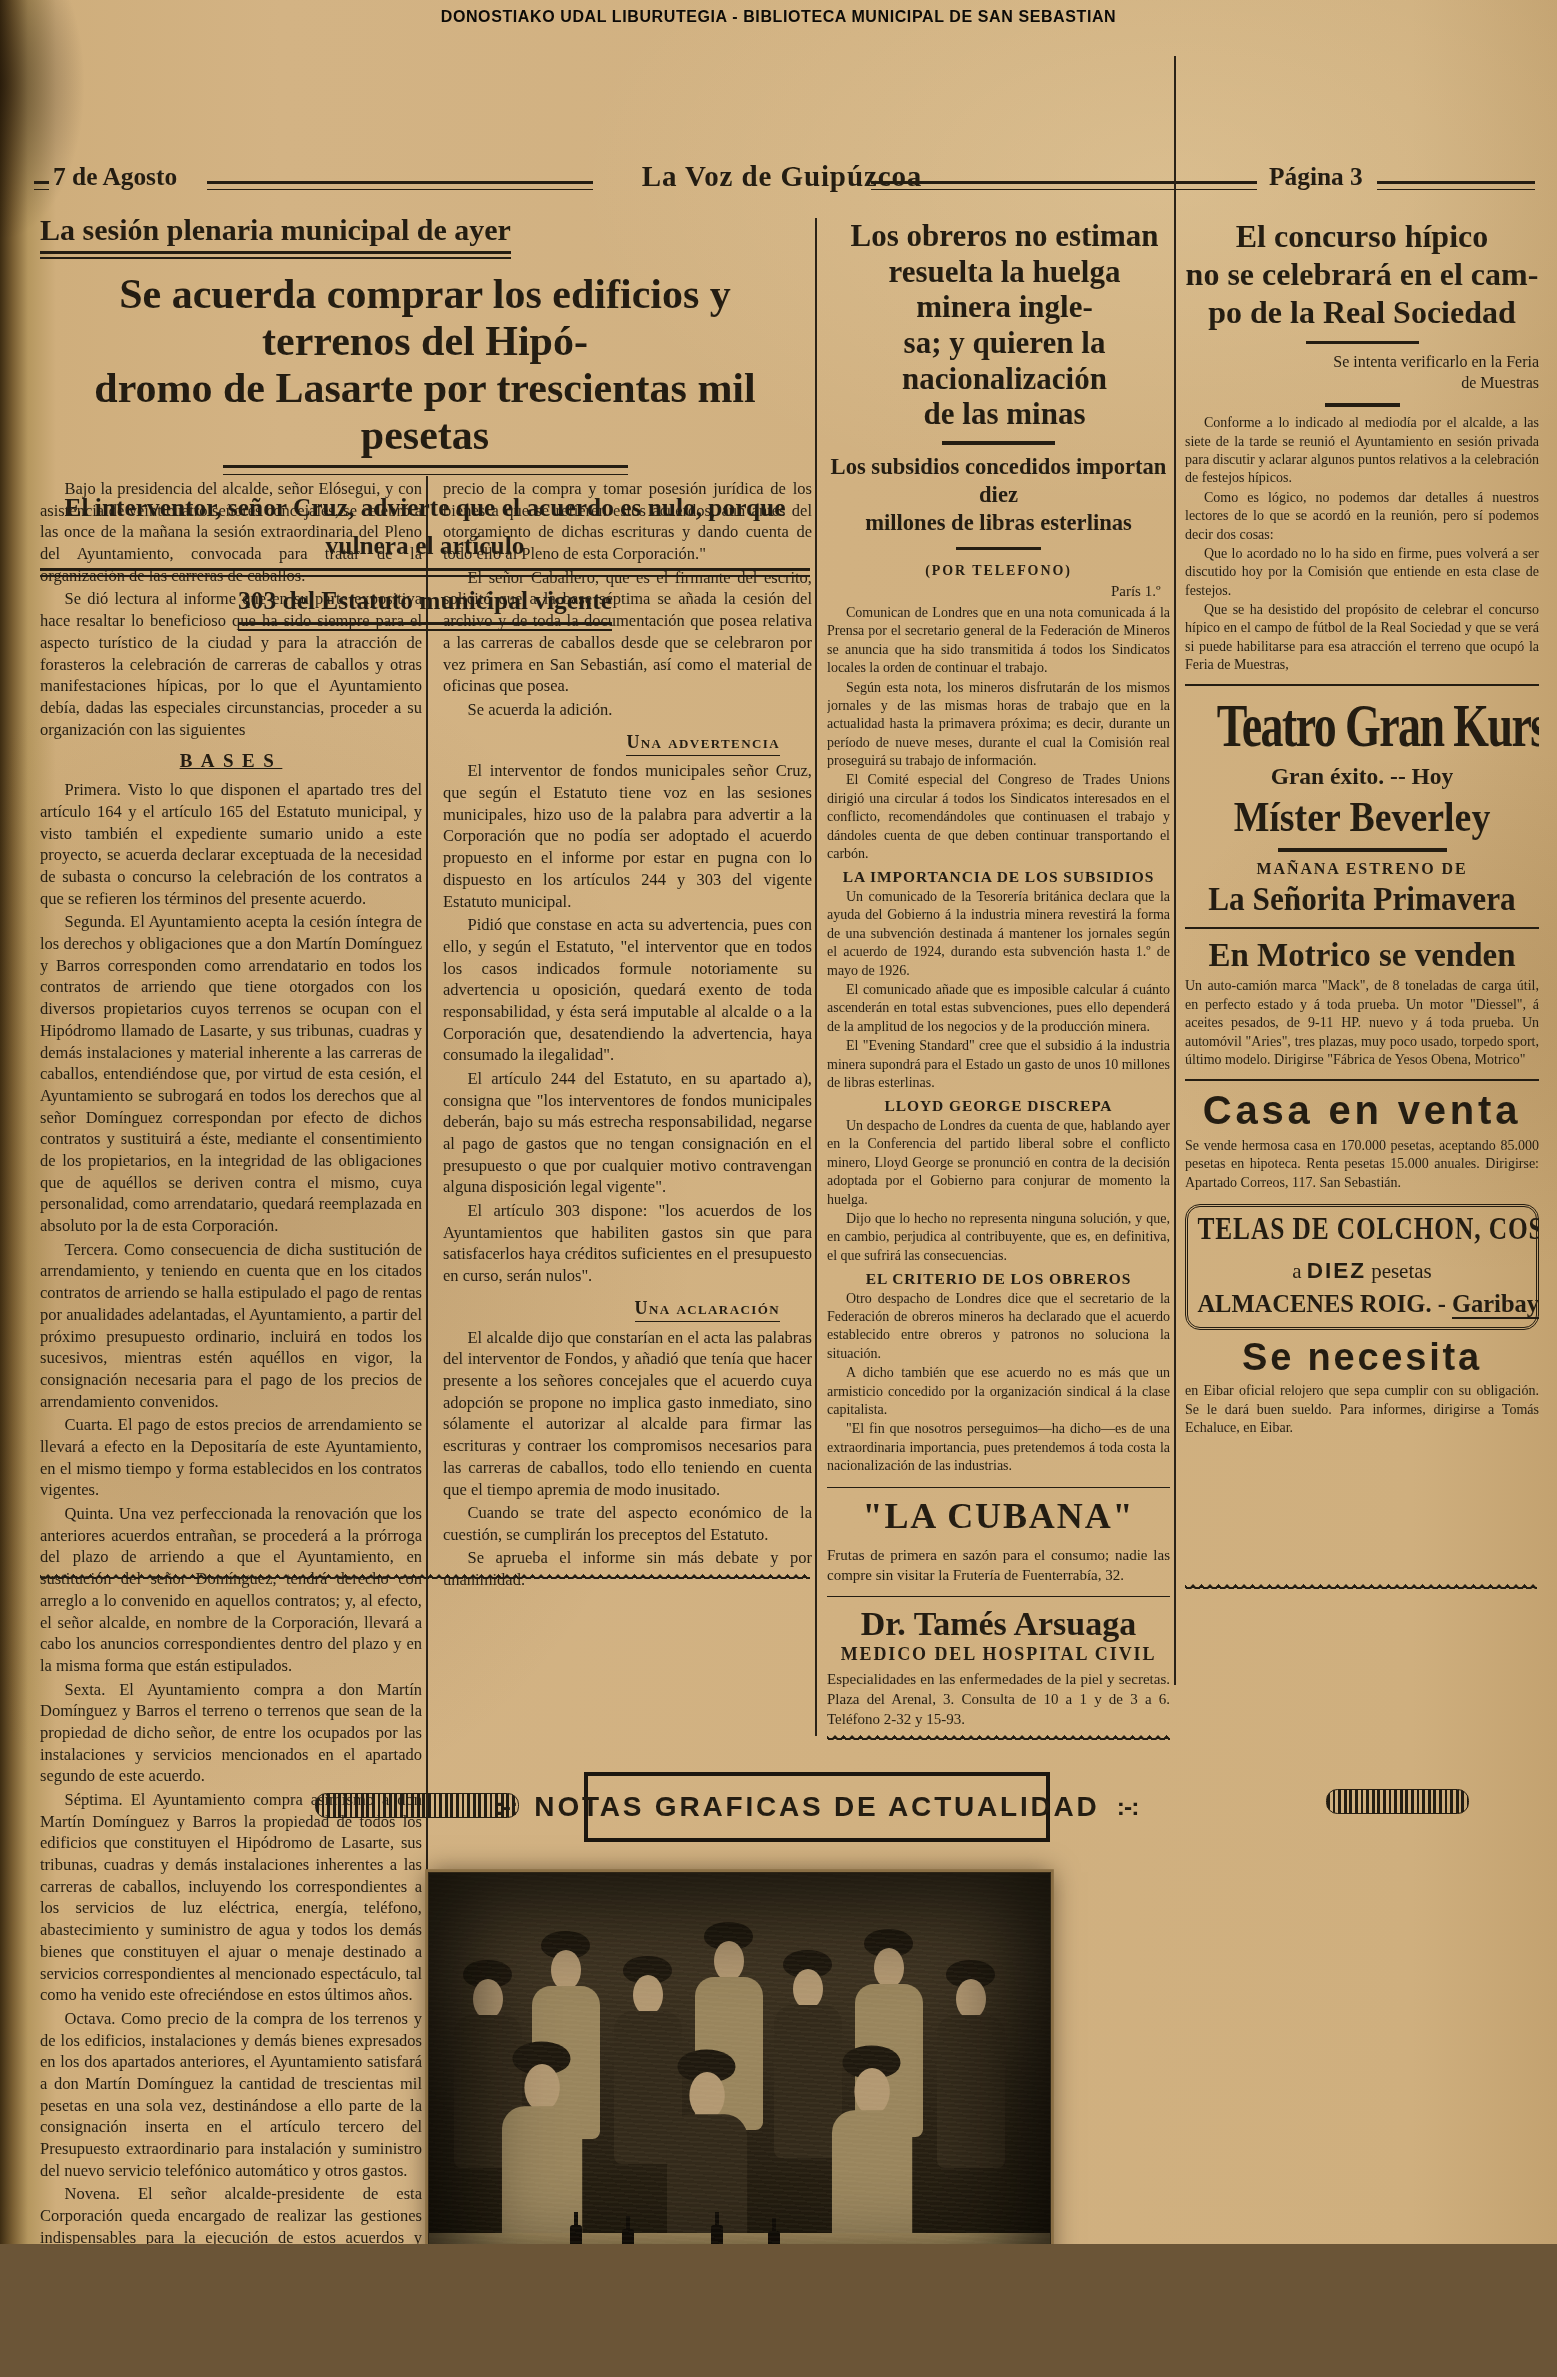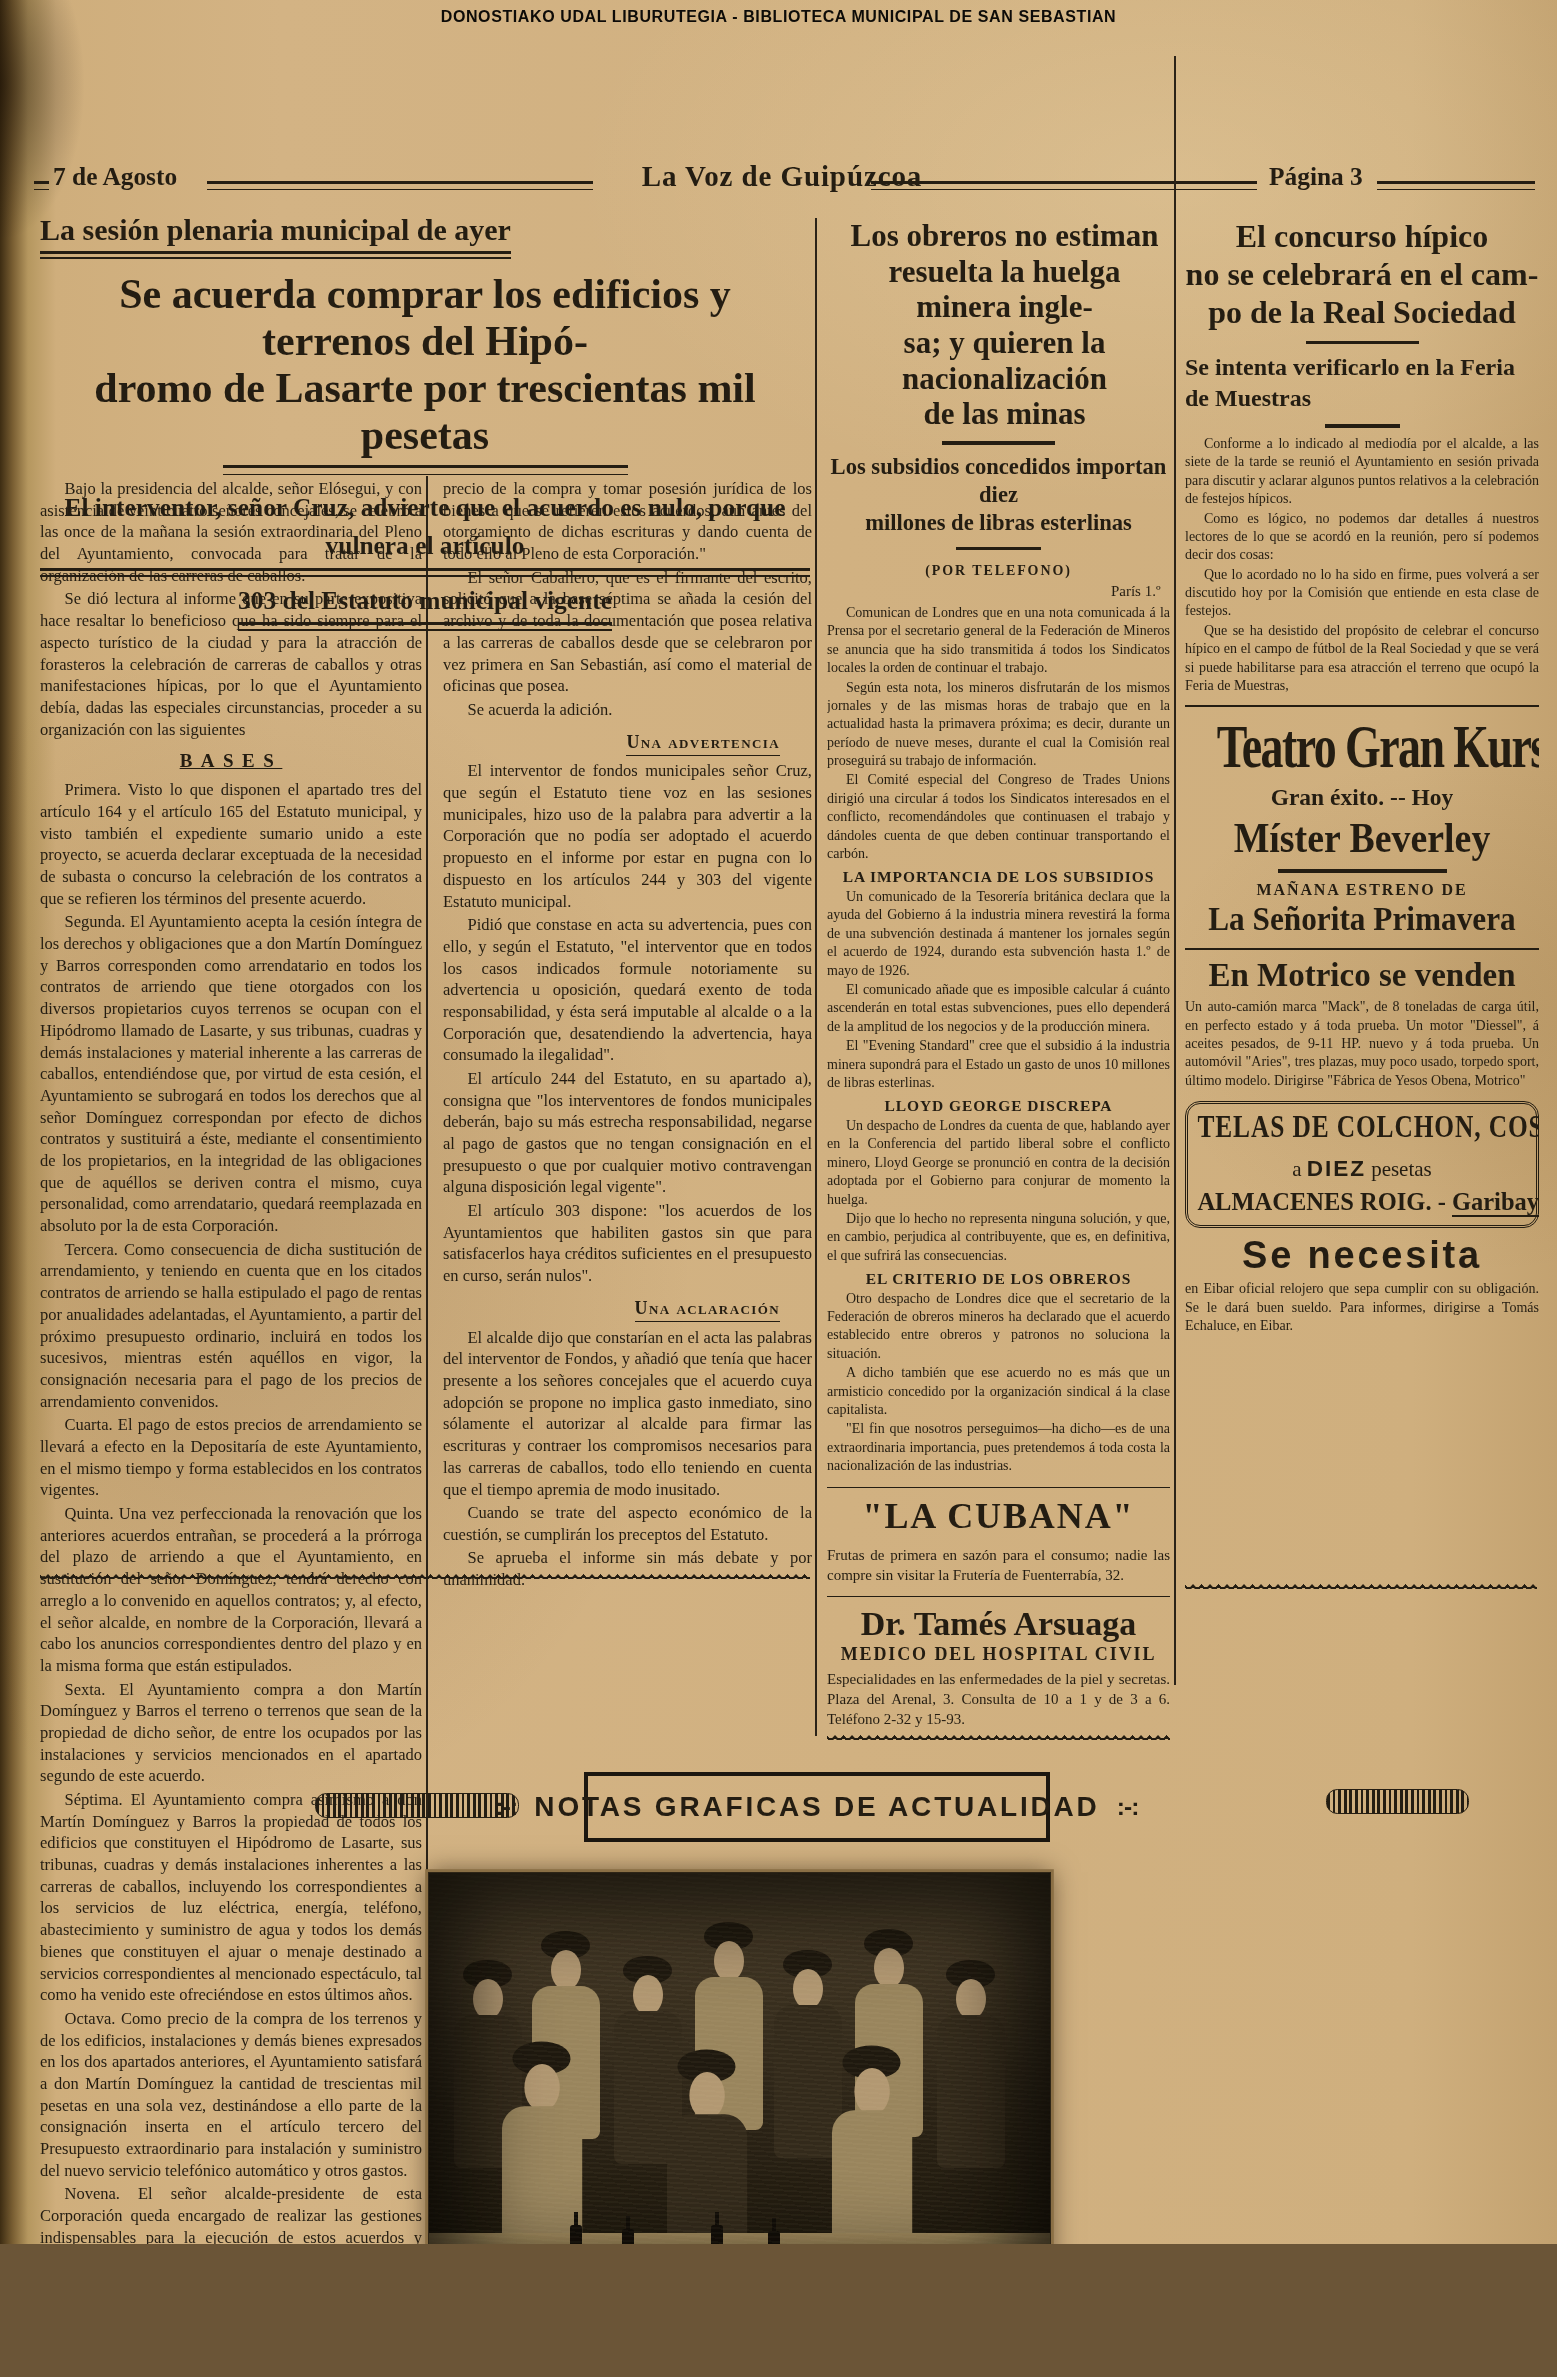--- a/index.html
+++ b/index.html
@@ -56,7 +56,7 @@
   
   .right{position:absolute;left:1185px;top:218px;width:354px;height:1352px;overflow:hidden;}
   .headline3{text-align:center;font-size:32px;font-weight:bold;line-height:1.18;}
-  .subhead3{text-align:left;font-size:24px;font-weight:bold;line-height:1.3;}
+  .subhead3{text-align:right;font-size:16px;font-weight:normal;line-height:1.3;}
   .right p{margin:0 0 0.9px;text-indent:19px;text-align:justify;font-size:14px;line-height:18.4px;}
   .ad{border-top:2.8px solid #241d12;margin-top:9.4px;padding-top:7.5px;}
   .kursaal-title{text-align:center;font-size:56px;font-weight:bold;white-space:nowrap;transform:scaleX(.82) scaleY(1.1);transform-origin:50% 50%;letter-spacing:-1.9px;}

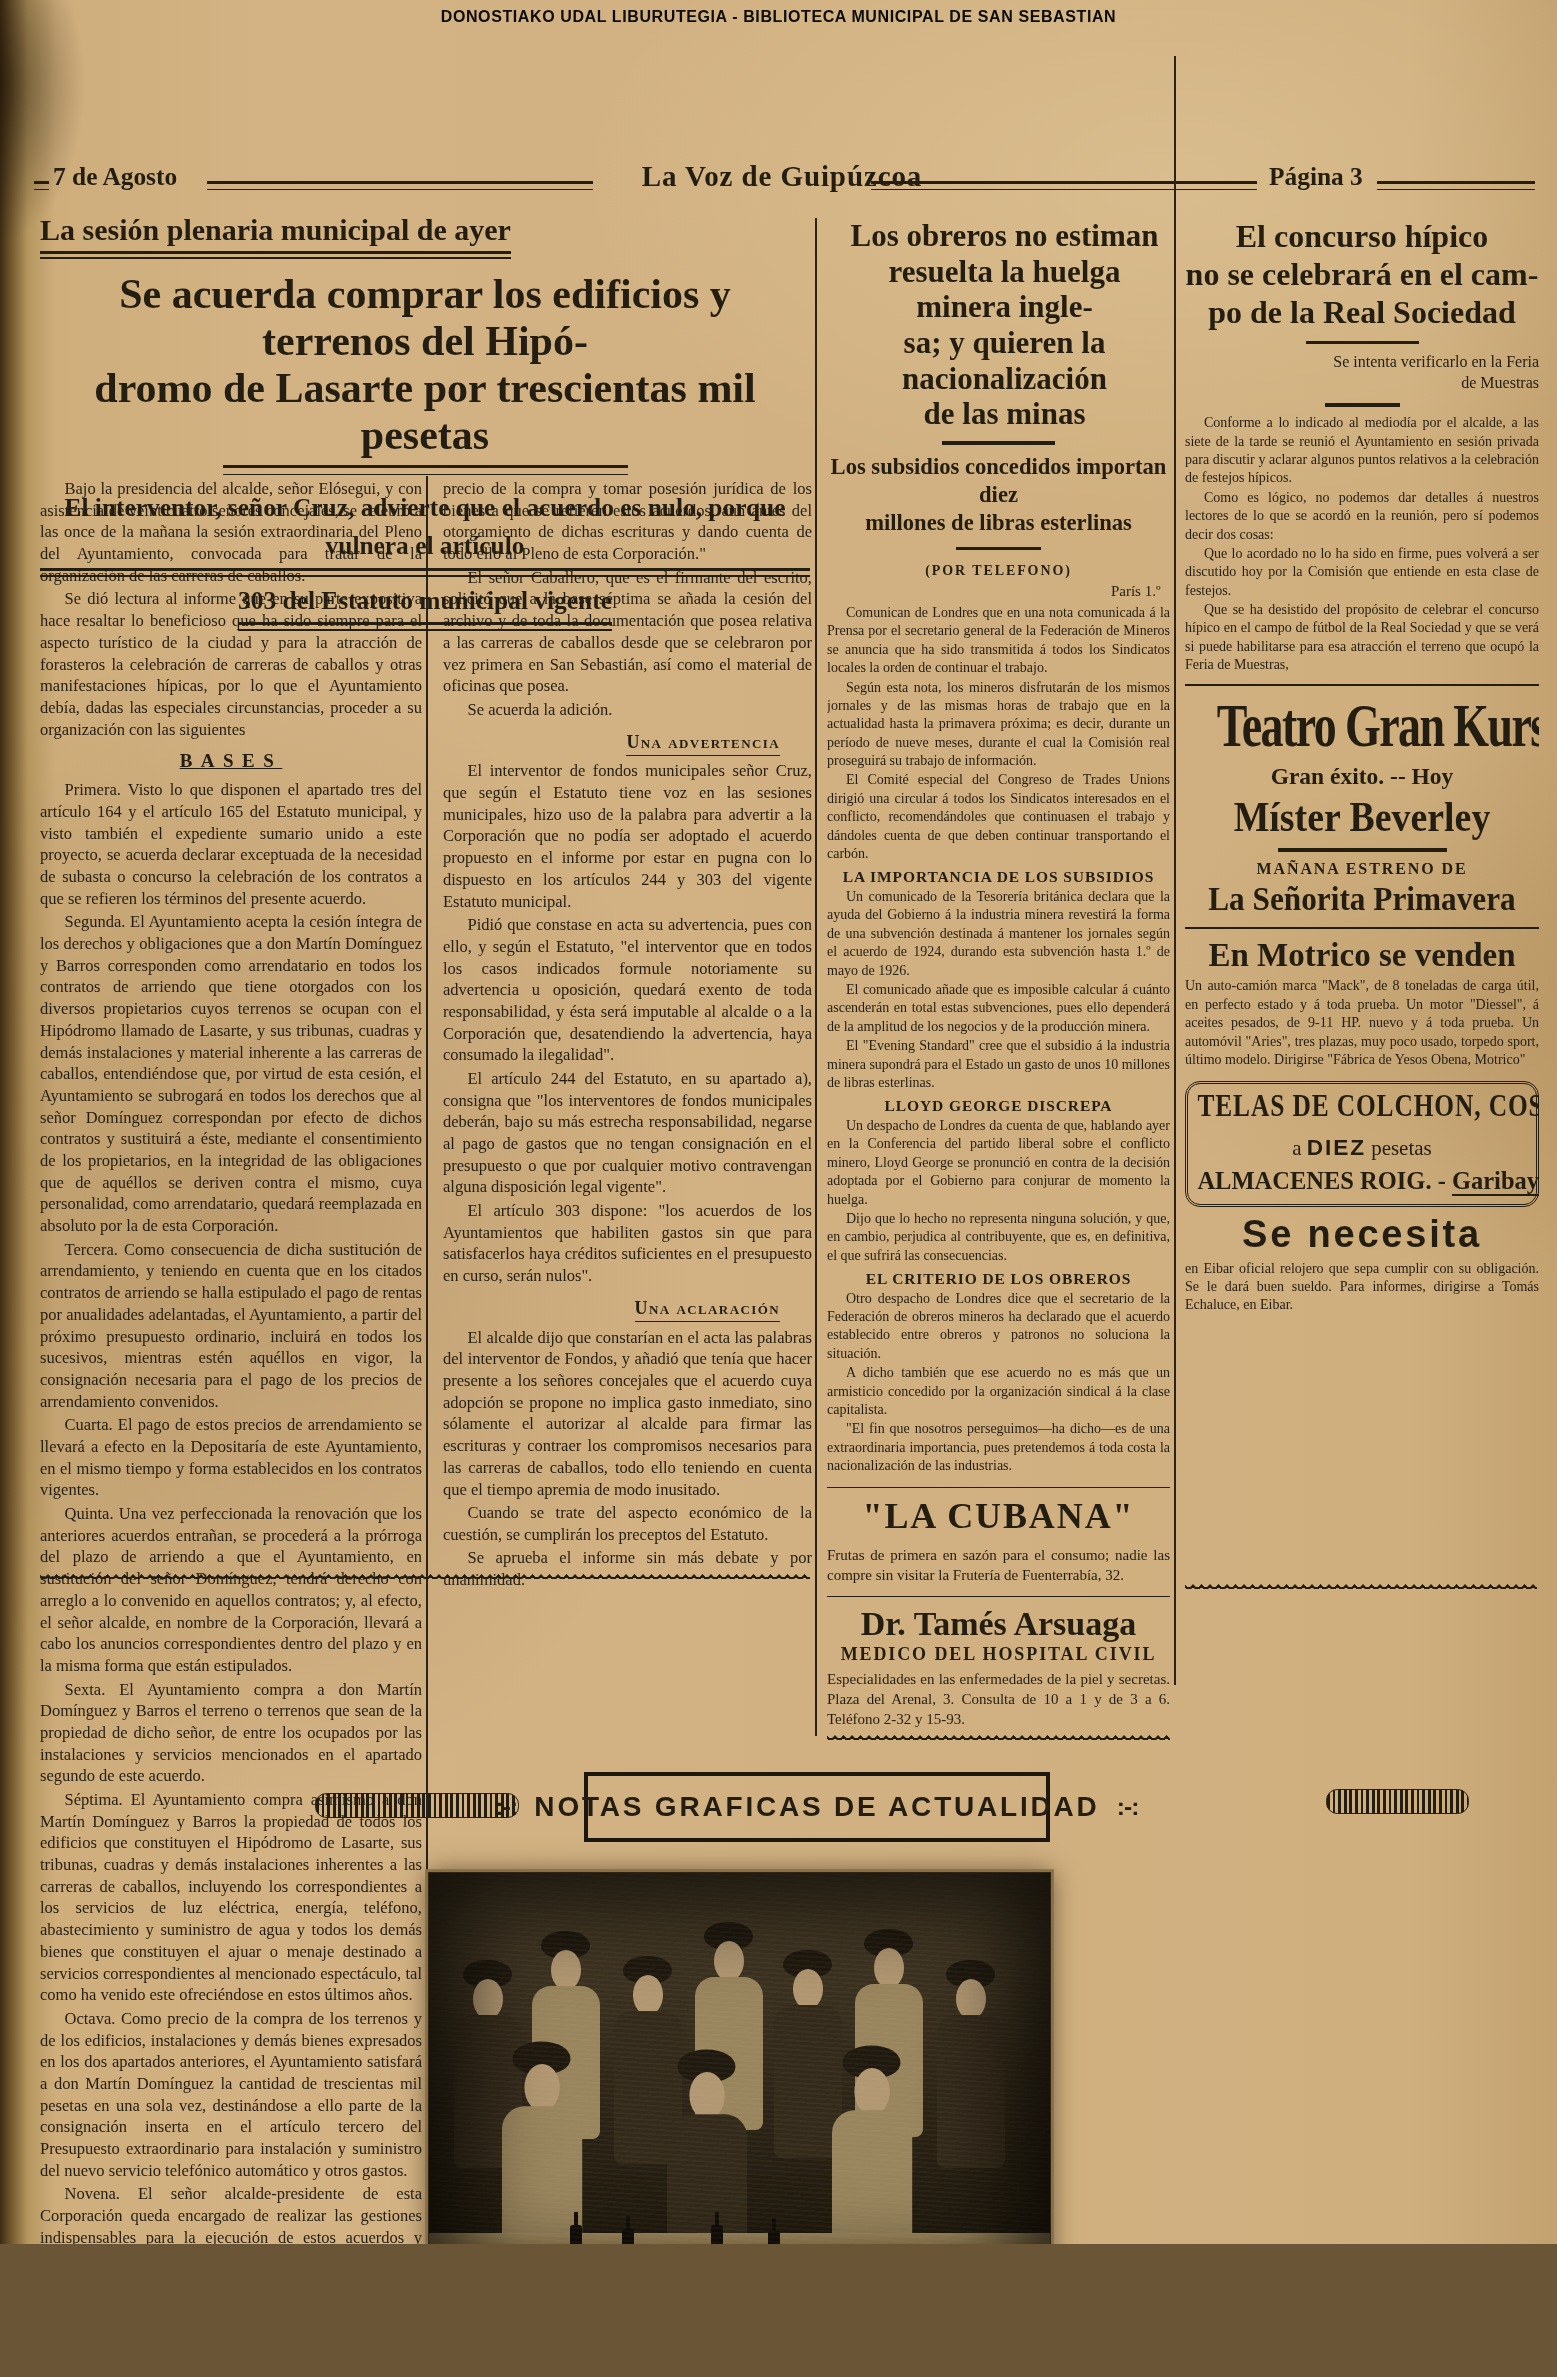--- a/index.html
+++ b/index.html
@@ -239,6 +239,10 @@
       <p style="text-indent:0;">Un auto-camión marca "Mack", de 8 toneladas de carga útil, en perfecto estado y á toda prueba. Un motor "Diessel", á aceites pesados, de 9-11 HP. nuevo y á toda prueba. Un automóvil "Aries", tres plazas, muy poco usado, torpedo sport, último modelo. Dirigirse "Fábrica de Yesos Obena, Motrico"</p>
     </div>
 
+    <div class="ad">
+      <div class="casa-title">Casa en venta</div>
+      <p style="text-indent:0;">Se vende hermosa casa en 170.000 pesetas, aceptando 85.000 pesetas en hipoteca. Renta pesetas 15.000 anuales. Dirigirse: Apartado Correos, 117. San Sebastián.</p>
+    </div>
 
     <div class="telas-box">
       <div class="telas-l1">TELAS DE COLCHON, COSIDAS</div>

